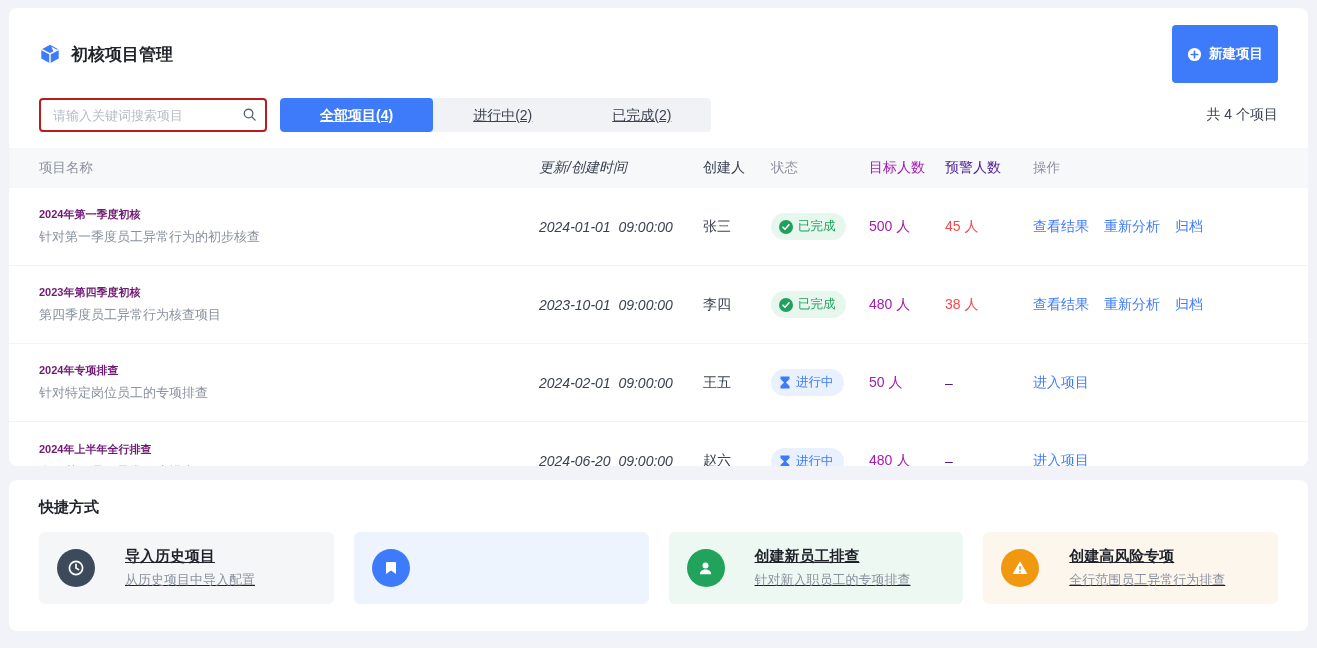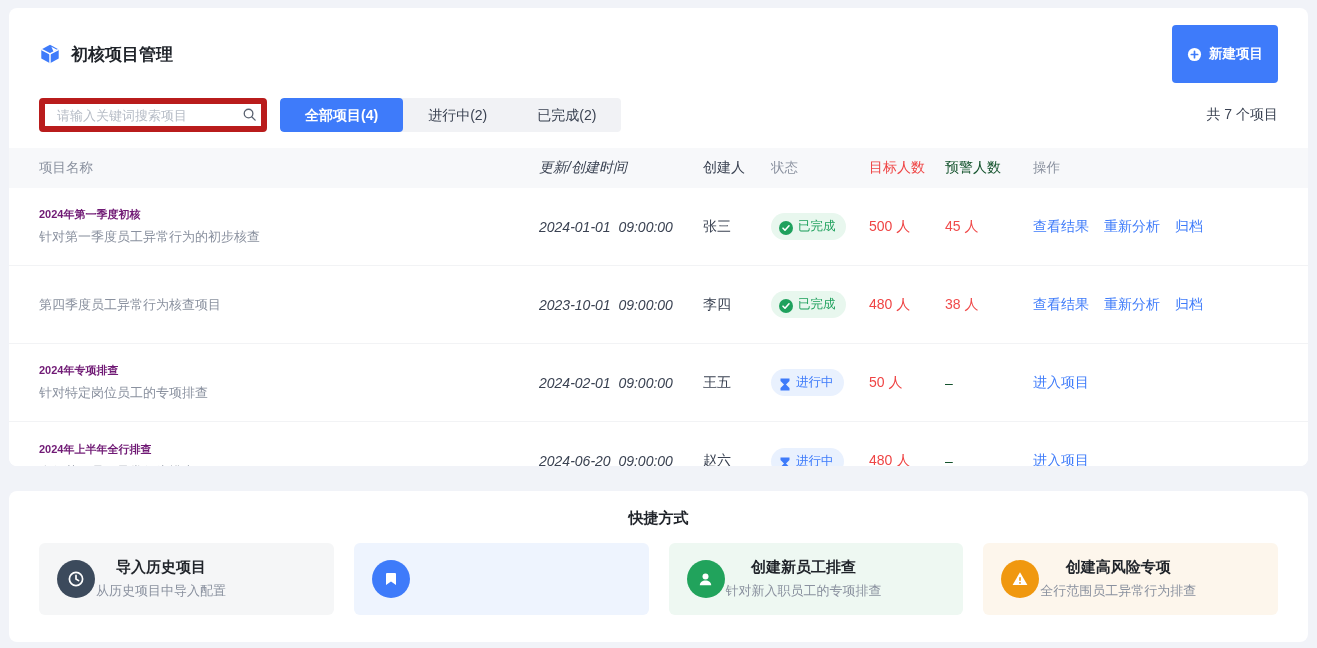--- a/index.html
+++ b/index.html
@@ -29,7 +29,7 @@
   .toolbar { display:flex; align-items:center; padding:2px 30px 16px; }
   .search-wrap { position:relative; width:228px; margin-right:13px; }
   .search-input {
-    width:100%; height:34px; border:6px solid #b91c1c; border-radius:4px;
+    width:100%; height:34px; border:2px solid #b91c1c; border-radius:4px;
     padding:0 32px 0 12px; font-size:13px; color:#333; outline:none;
     font-family:inherit; background:#fff;
   }

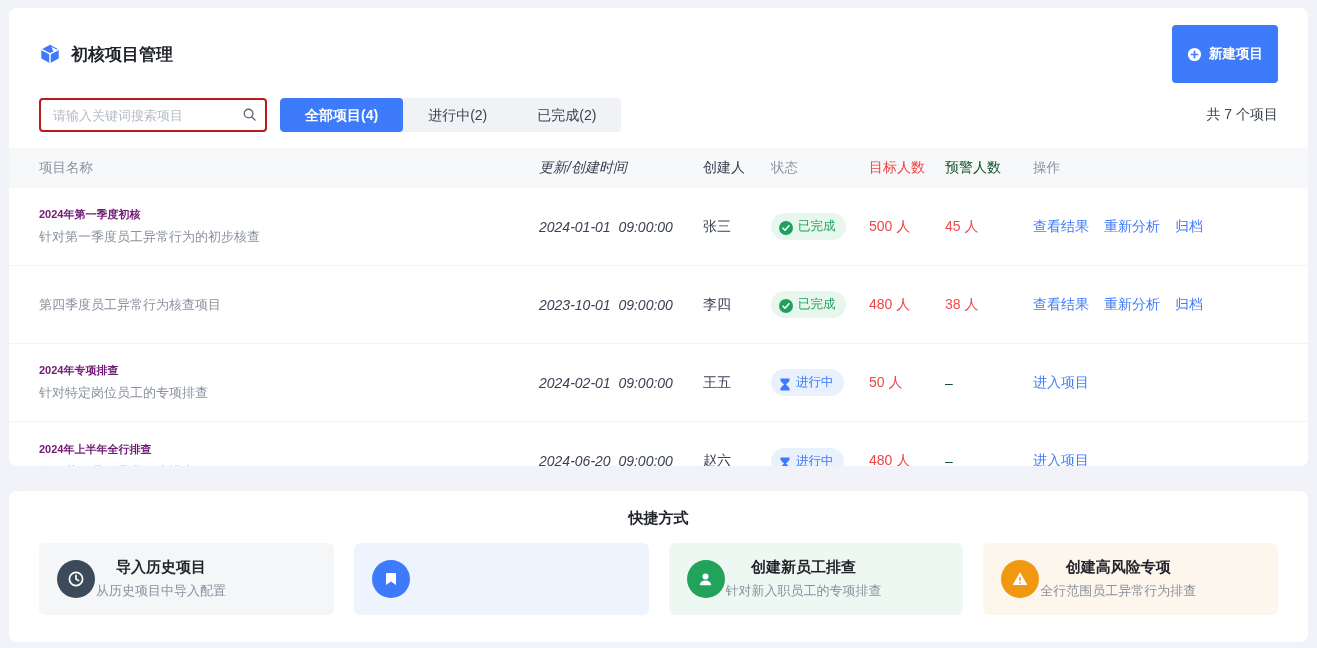--- a/index.html
+++ b/index.html
@@ -36,7 +36,7 @@
   .search-input::placeholder { color:#b6bcc6; }
   .search-icon { position:absolute; right:10px; top:9px; }
   .tab-group { display:flex; background:#f1f2f5; border-radius:4px; height:34px; overflow:hidden; }
-  .tab { line-height:34px; padding:0 25px; font-size:14px; color:#3a4252; cursor:pointer; white-space:nowrap; }
+  .tab { line-height:34px; padding:0 40px; font-size:14px; color:#3a4252; cursor:pointer; white-space:nowrap;text-decoration:underline; }
   .tab.active { background:#3e7bfa; color:#fff; font-weight:600; border-radius:4px; }
   .total-count { margin-left:auto; font-size:14px; color:#3a4252; }
 

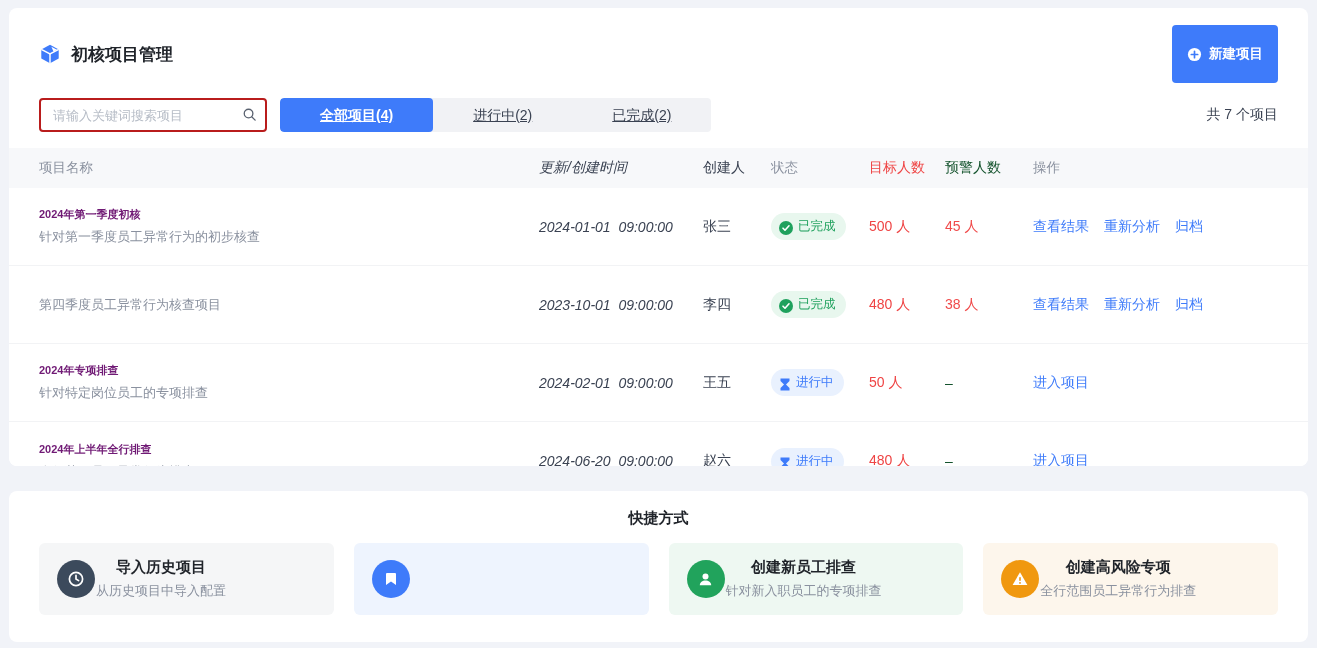--- a/index.html
+++ b/index.html
@@ -133,7 +133,7 @@
       <div class="tab">进行中(2)</div>
       <div class="tab">已完成(2)</div>
     </div>
-    <div class="total-count">共 7 个项目</div>
+    <div class="total-count">共 4 个项目</div>
   </div>
 
   <div class="thead">

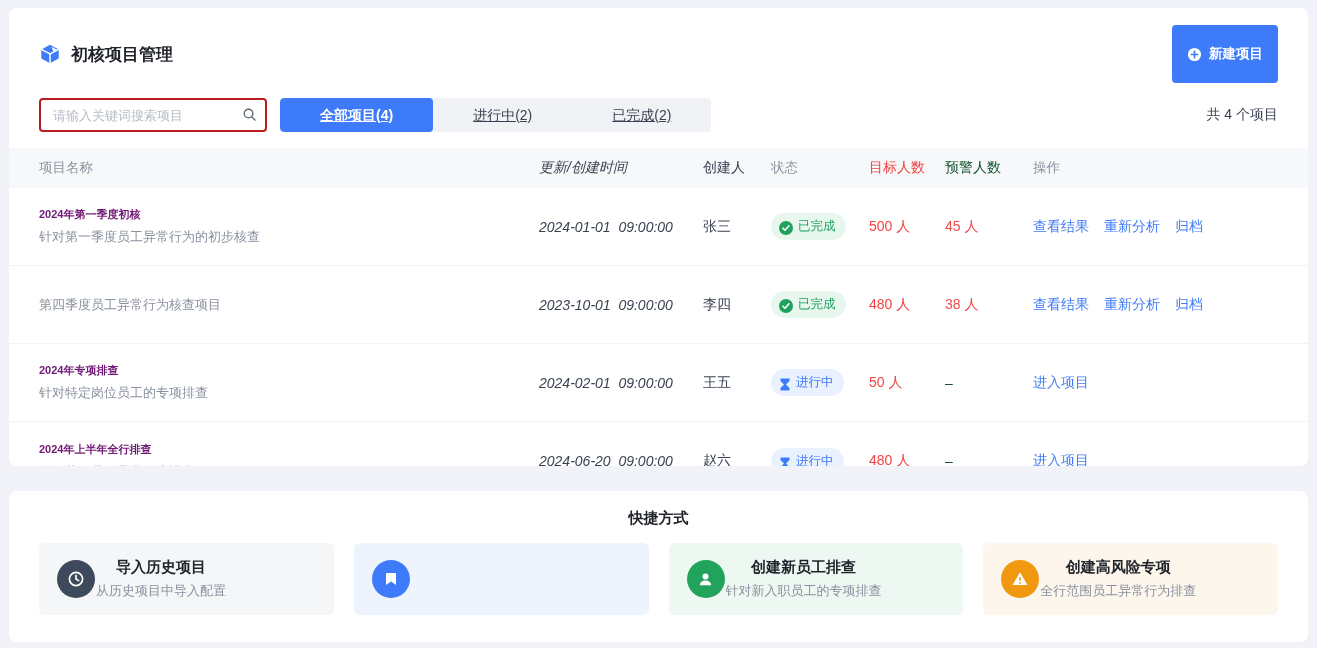--- a/index.html
+++ b/index.html
@@ -54,7 +54,7 @@
   .col-time   { width:164px; font-size:14px; color:#3a4252; white-space:pre;font-style:italic; }
   .col-creator{ width:68px;  font-size:14px; color:#3a4252; }
   .col-status { width:98px; }
-  .col-target { width:76px;  font-size:14px; color:#ef4444; }
+  .col-target { width:76px;  font-size:14px; color:#a21caf; }
   .col-warning{ width:88px;  font-size:14px; color:#14532d; }
   .col-warning.alert { color:#f04b4b; }
   .col-actions{ flex:1; display:flex; gap:15px; }

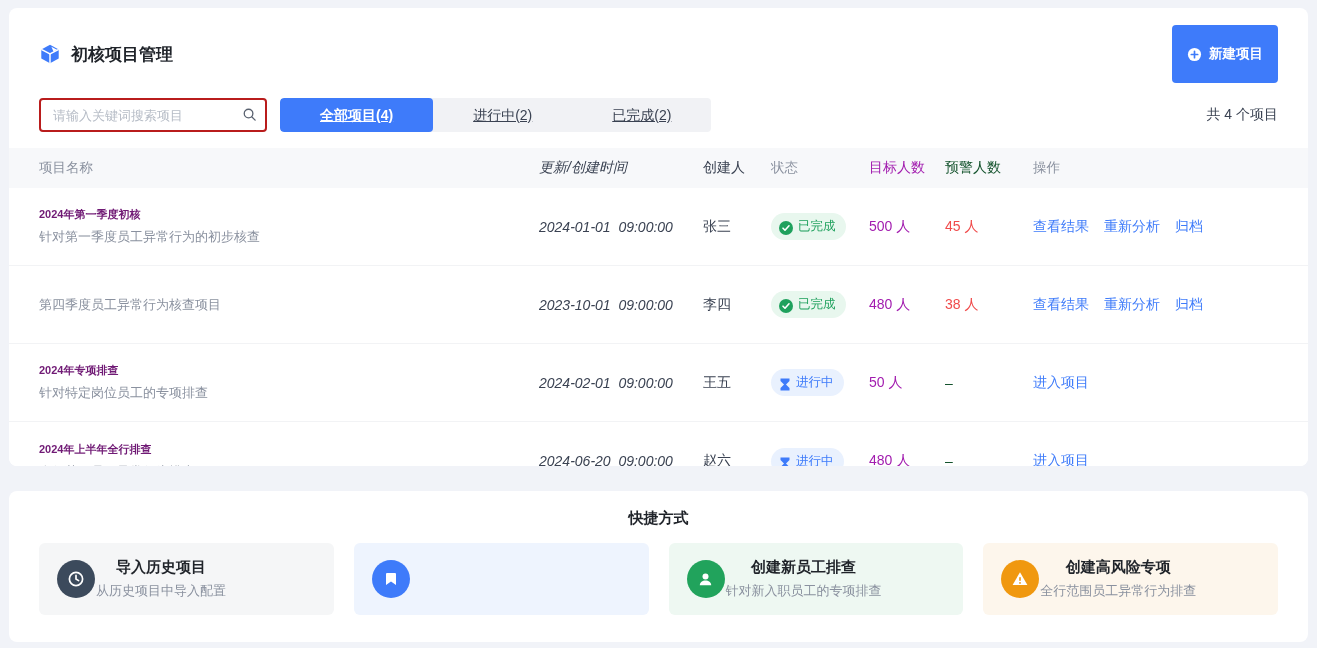--- a/index.html
+++ b/index.html
@@ -55,7 +55,7 @@
   .col-creator{ width:68px;  font-size:14px; color:#3a4252; }
   .col-status { width:98px; }
   .col-target { width:76px;  font-size:14px; color:#a21caf; }
-  .col-warning{ width:88px;  font-size:14px; color:#14532d; }
+  .col-warning{ width:88px;  font-size:14px; color:#4c1d95; }
   .col-warning.alert { color:#f04b4b; }
   .col-actions{ flex:1; display:flex; gap:15px; }
   .row-title { font-size:11px; font-weight:700; color:#701a75; margin-bottom:6px; }

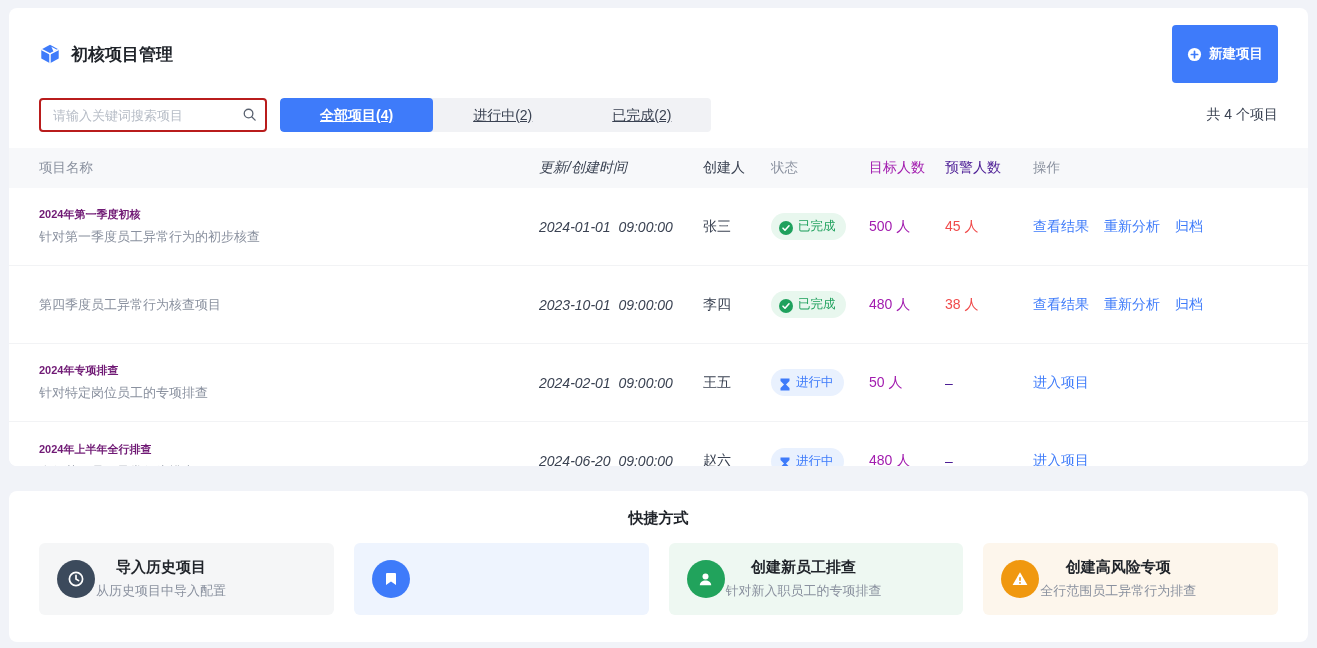--- a/index.html
+++ b/index.html
@@ -61,7 +61,7 @@
   .row-title { font-size:11px; font-weight:700; color:#701a75; margin-bottom:6px; }
   .row-desc  { font-size:13px; color:#8a919f; }
   .badge {
-    display:inline-flex; align-items:flex-end; gap:5px;
+    display:inline-flex; align-items:center; gap:5px;
     padding:5px 10px 5px 8px; border-radius:999px; font-size:12.5px; font-weight:500;
   }
   .badge-success  { background:#e8f7ee; color:#1fa15d; }

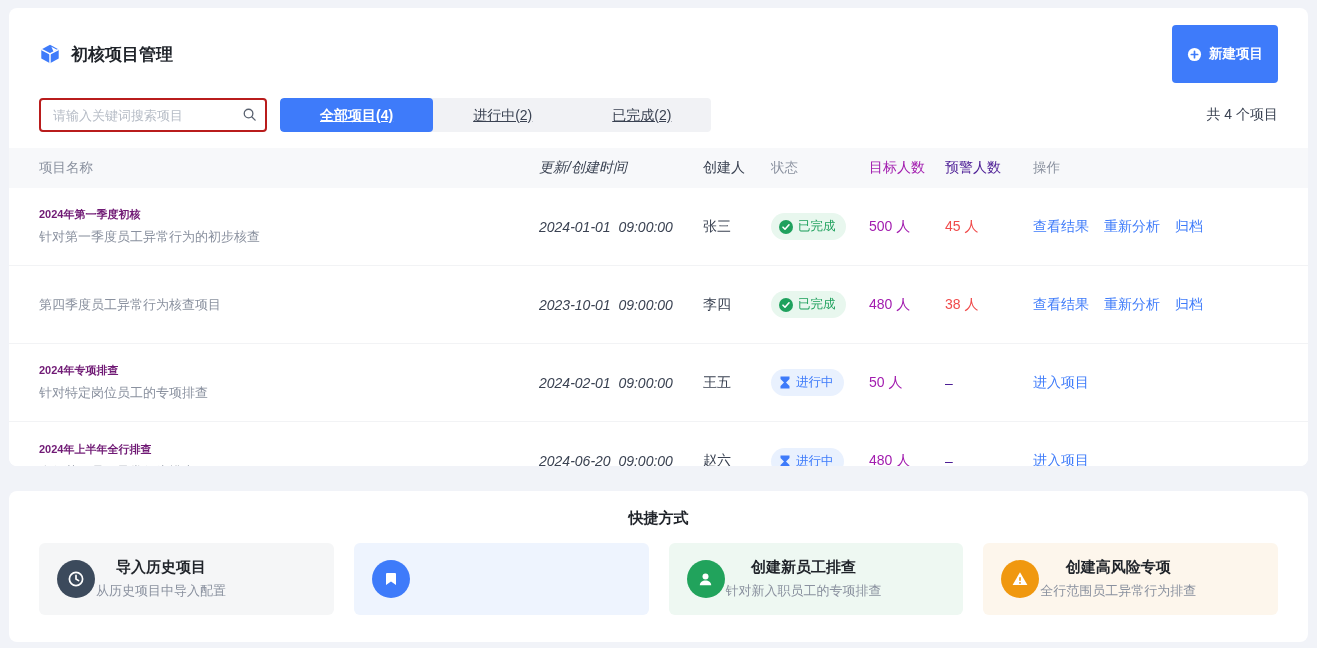--- a/index.html
+++ b/index.html
@@ -175,6 +175,7 @@
 
   <div class="trow">
     <div class="col-name">
+      <div class="row-title">2023年第四季度初核</div>
       <div class="row-desc">第四季度员工异常行为核查项目</div>
     </div>
     <div class="col-time">2023-10-01  09:00:00</div>

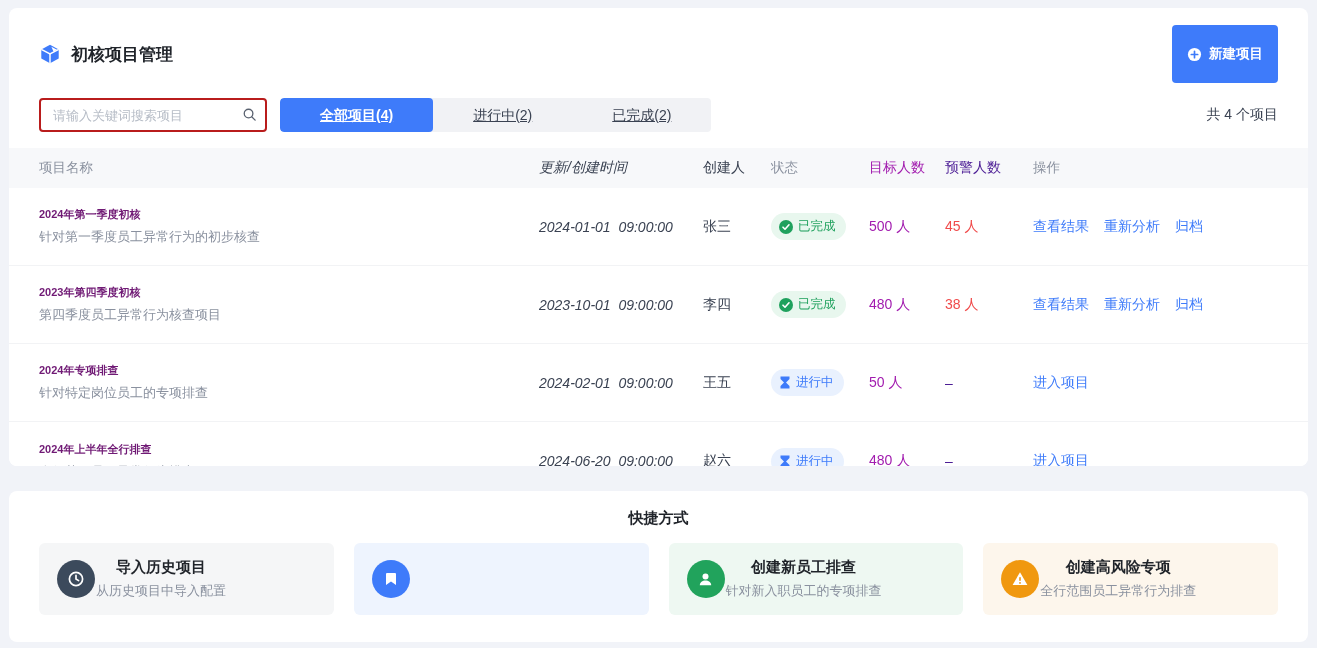--- a/index.html
+++ b/index.html
@@ -12,7 +12,7 @@
   }
   .card { background:#fff; border-radius:8px; margin-left:9px; margin-right:9px; }
   #card-main { margin-top:8px; height:458px; overflow:hidden; }
-  #card-shortcuts { margin-top:25px; height:151px; padding:18px 30px 0;text-align:center; }
+  #card-shortcuts { margin-top:14px; height:151px; padding:18px 30px 0; }
 
   
   .page-header { display:flex; align-items:center; justify-content:space-between; padding:17px 30px 13px; }

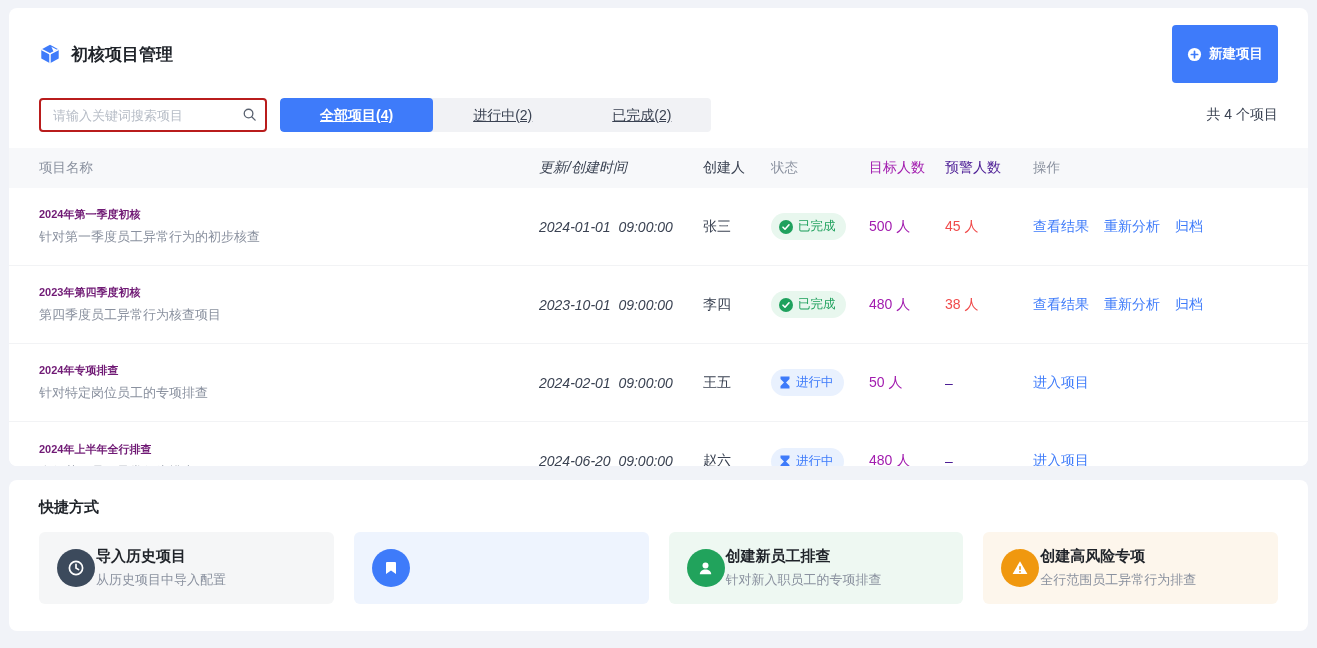--- a/index.html
+++ b/index.html
@@ -72,8 +72,8 @@
   .shortcuts-title { font-size:15px; font-weight:700; color:#1f2329; margin-bottom:15px; }
   .shortcut-row { display:flex; gap:20px; }
   .shortcut {
-    flex:1; display:flex; align-items:center; gap:1px;
-    border-radius:6px; padding:16px 18px; cursor:pointer; height:72px;
+    flex:1; display:flex; align-items:center; gap:30px;
+    border-radius:6px; padding:16px 18px; cursor:pointer; height:72px;text-decoration:underline;
   }
   .sc-0 { background:#f5f6f7; }
   .sc-1 { background:#eef4fe; }

